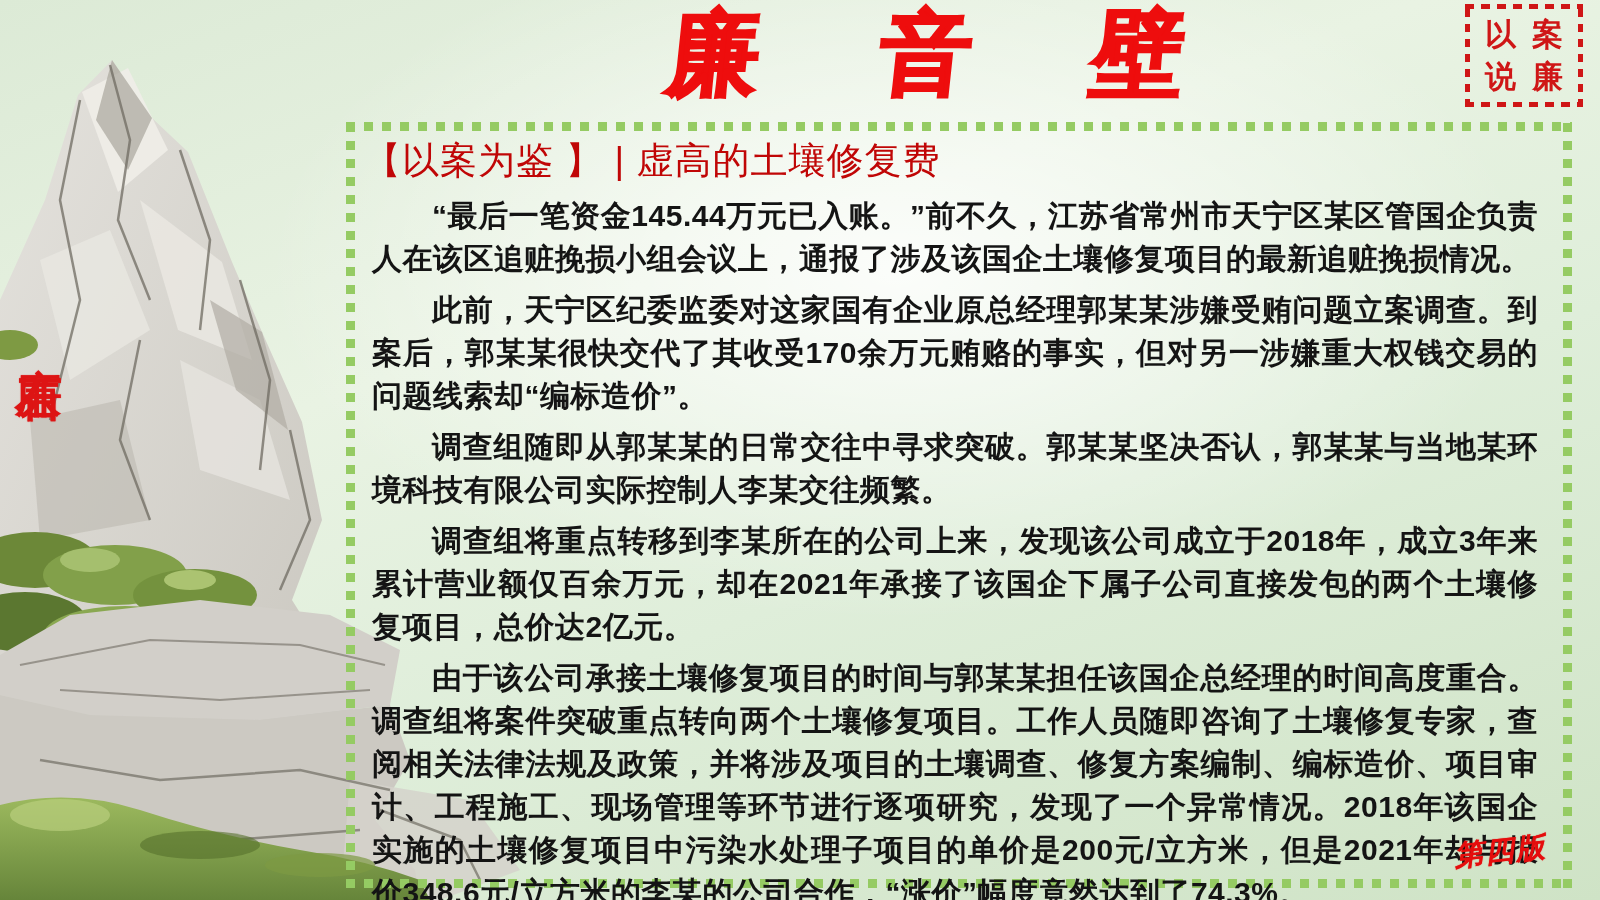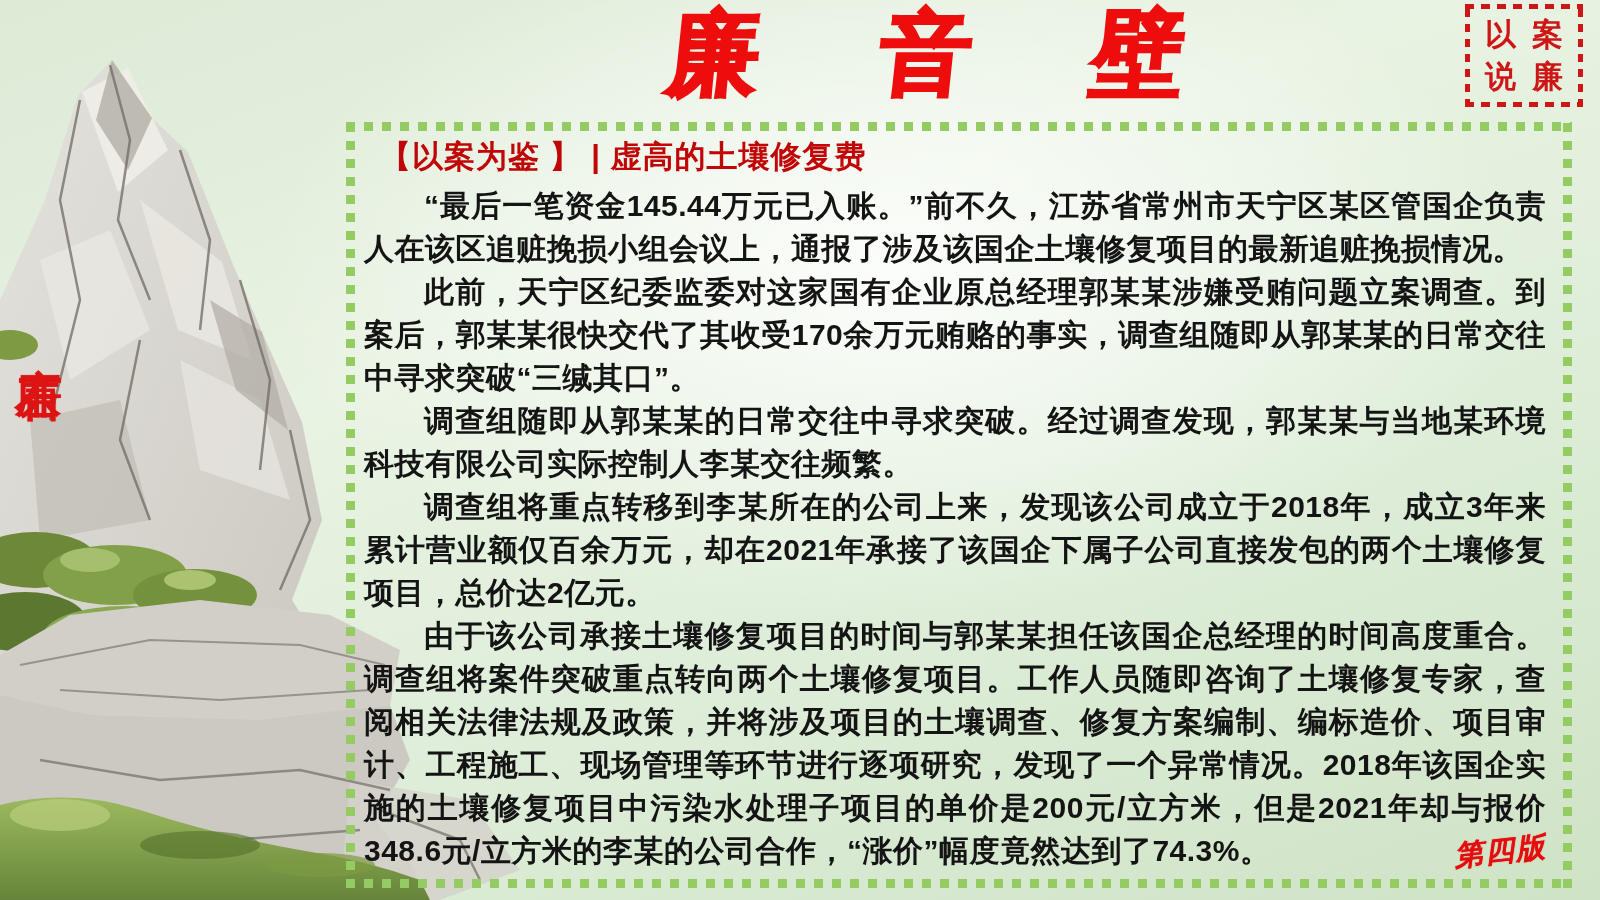--- a/index.html
+++ b/index.html
@@ -53,7 +53,7 @@
       repeating-linear-gradient(0deg,#95cb63 0 9px,transparent 9px 18px) right top / 9px 100% no-repeat;
   }
   .article-title{
-    margin:2px 0 6px 16px;font-size:31px;font-weight:700;color:#c00606;letter-spacing:1px;
+    margin:2px 0 6px 0;font-size:37px;font-weight:400;color:#c00606;letter-spacing:1px;
   }
   .article-body p{
     margin:0;text-indent:2em;font-size:30px;line-height:43px;color:#141414;

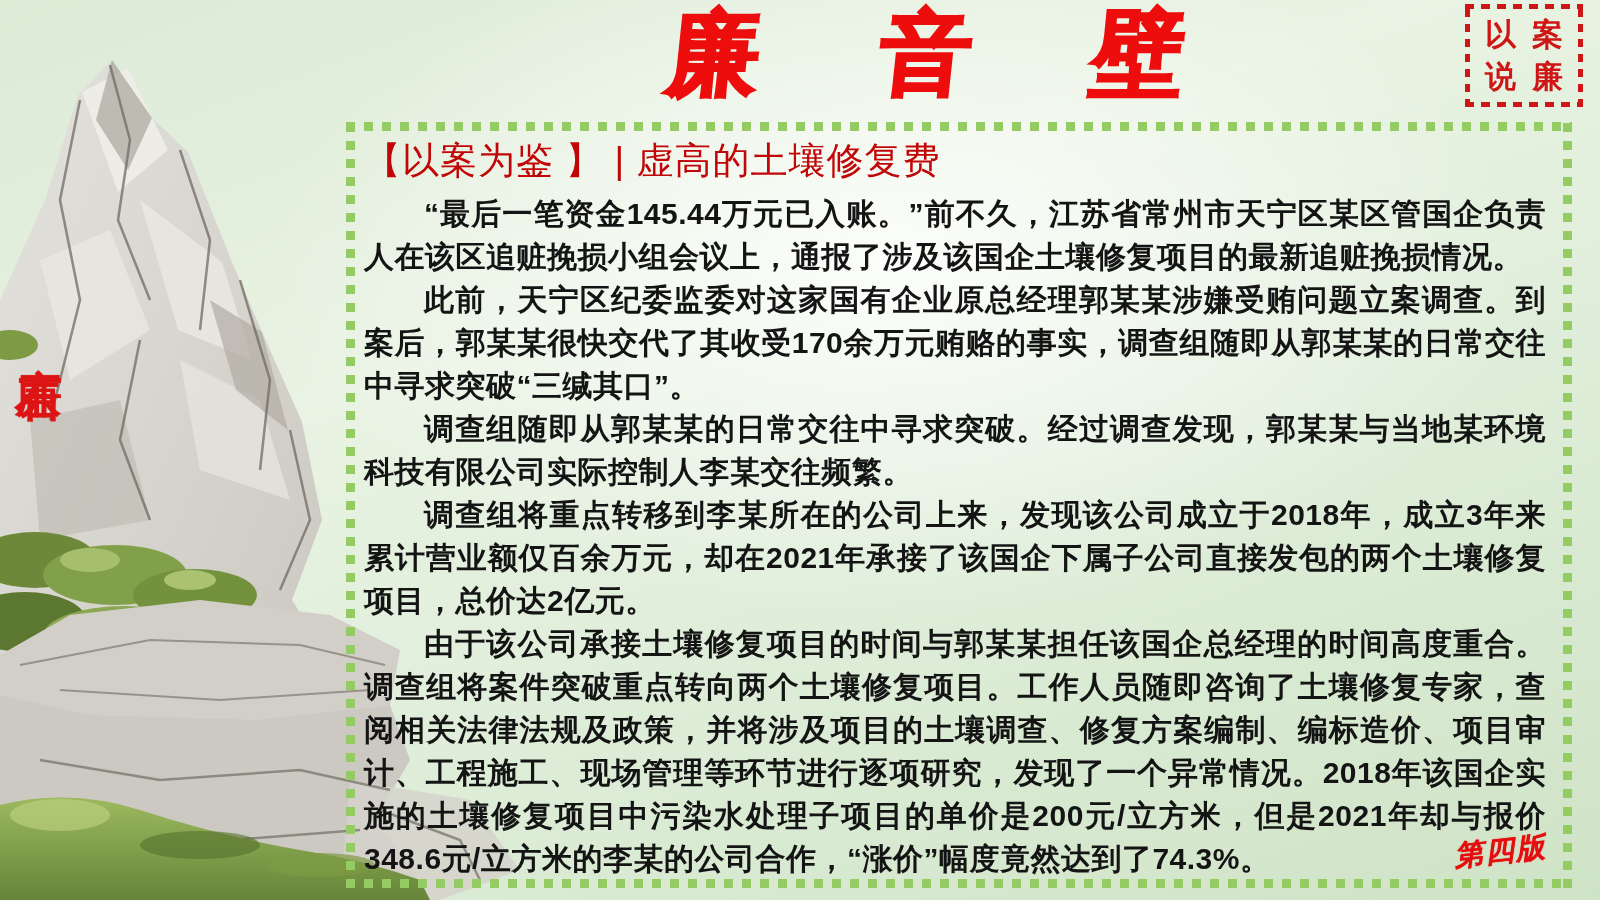--- a/index.html
+++ b/index.html
@@ -56,7 +56,7 @@
     margin:2px 0 6px 0;font-size:37px;font-weight:400;color:#c00606;letter-spacing:1px;
   }
   .article-body p{
-    margin:0;text-indent:2em;font-size:30px;line-height:43px;color:#141414;
+    margin:8px;text-indent:2em;font-size:30px;line-height:43px;color:#141414;
     font-weight:600;text-align:justify;letter-spacing:.5px;
   }
   

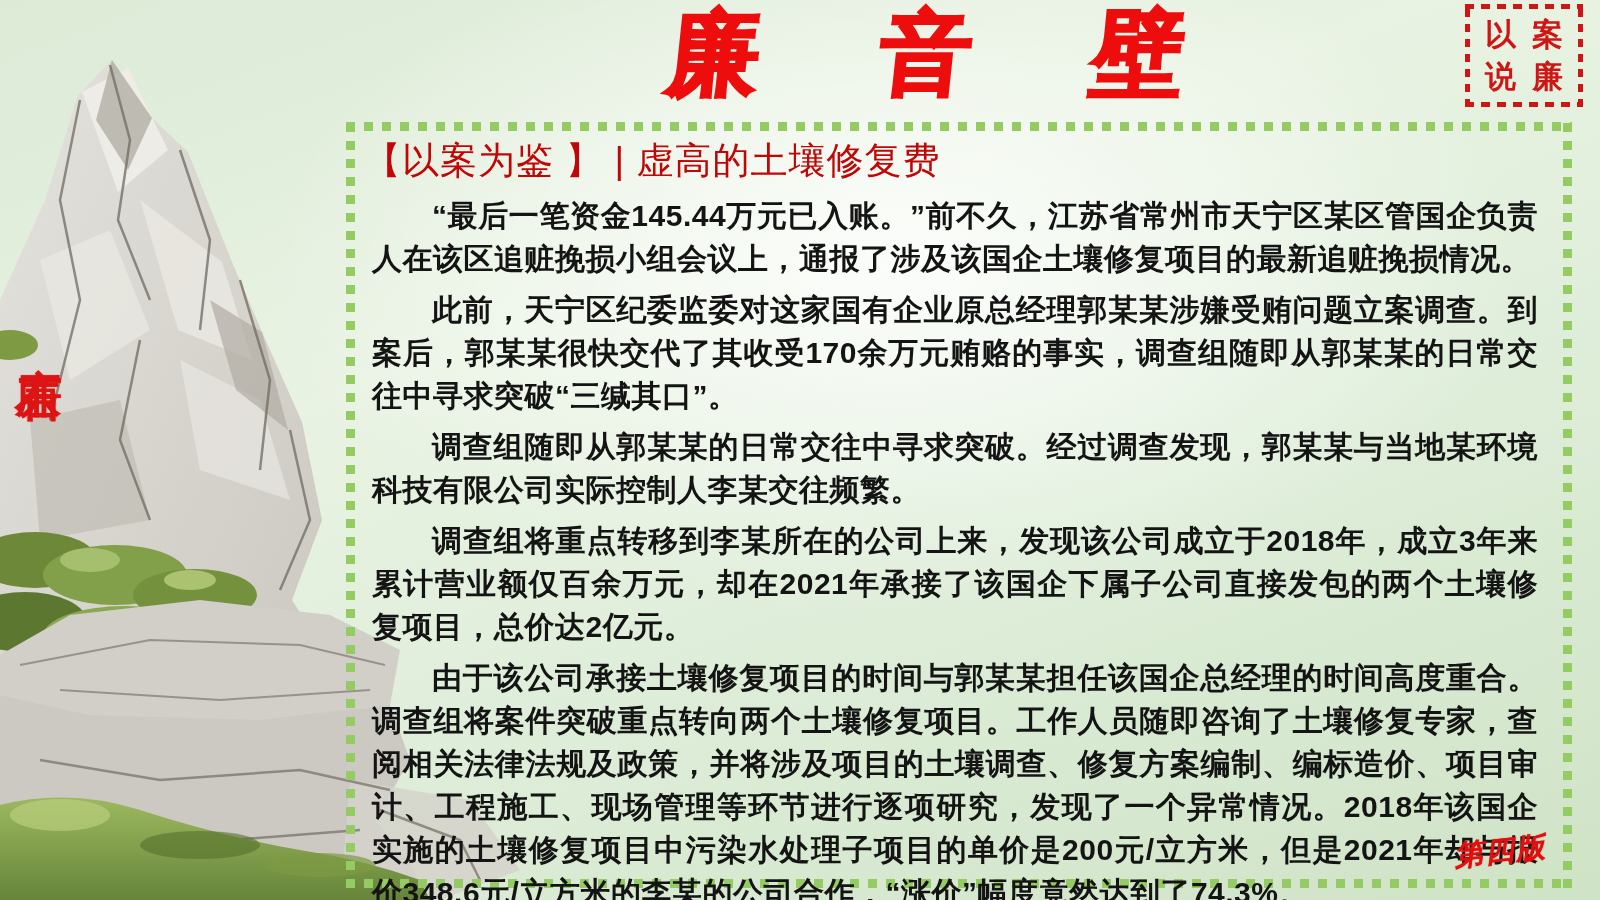--- a/index.html
+++ b/index.html
@@ -134,7 +134,7 @@
     <h2 class="article-title">【以案为鉴 】 | 虚高的土壤修复费</h2>
     <div class="article-body">
       <p>“最后一笔资金145.44万元已入账。”前不久，江苏省常州市天宁区某区管国企负责人在该区追赃挽损小组会议上，通报了涉及该国企土壤修复项目的最新追赃挽损情况。</p>
-      <p>此前，天宁区纪委监委对这家国有企业原总经理郭某某涉嫌受贿问题立案调查。到案后，郭某某很快交代了其收受170余万元贿赂的事实，调查组随即从郭某某的日常交往中寻求突破“三缄其口”。</p>
+      <p>此前，天宁区纪委监委对这家国有企业原总经理郭某某涉嫌受贿问题立案调查。到案后，郭某某很快交代了其收受170余万元贿赂的事实，但对另一涉嫌重大权钱交易的问题线索却“编标造价”。</p>
       <p>调查组随即从郭某某的日常交往中寻求突破。经过调查发现，郭某某与当地某环境科技有限公司实际控制人李某交往频繁。</p>
       <p>调查组将重点转移到李某所在的公司上来，发现该公司成立于2018年，成立3年来累计营业额仅百余万元，却在2021年承接了该国企下属子公司直接发包的两个土壤修复项目，总价达2亿元。</p>
       <p>由于该公司承接土壤修复项目的时间与郭某某担任该国企总经理的时间高度重合。调查组将案件突破重点转向两个土壤修复项目。工作人员随即咨询了土壤修复专家，查阅相关法律法规及政策，并将涉及项目的土壤调查、修复方案编制、编标造价、项目审计、工程施工、现场管理等环节进行逐项研究，发现了一个异常情况。2018年该国企实施的土壤修复项目中污染水处理子项目的单价是200元/立方米，但是2021年却与报价348.6元/立方米的李某的公司合作，“涨价”幅度竟然达到了74.3%。</p>

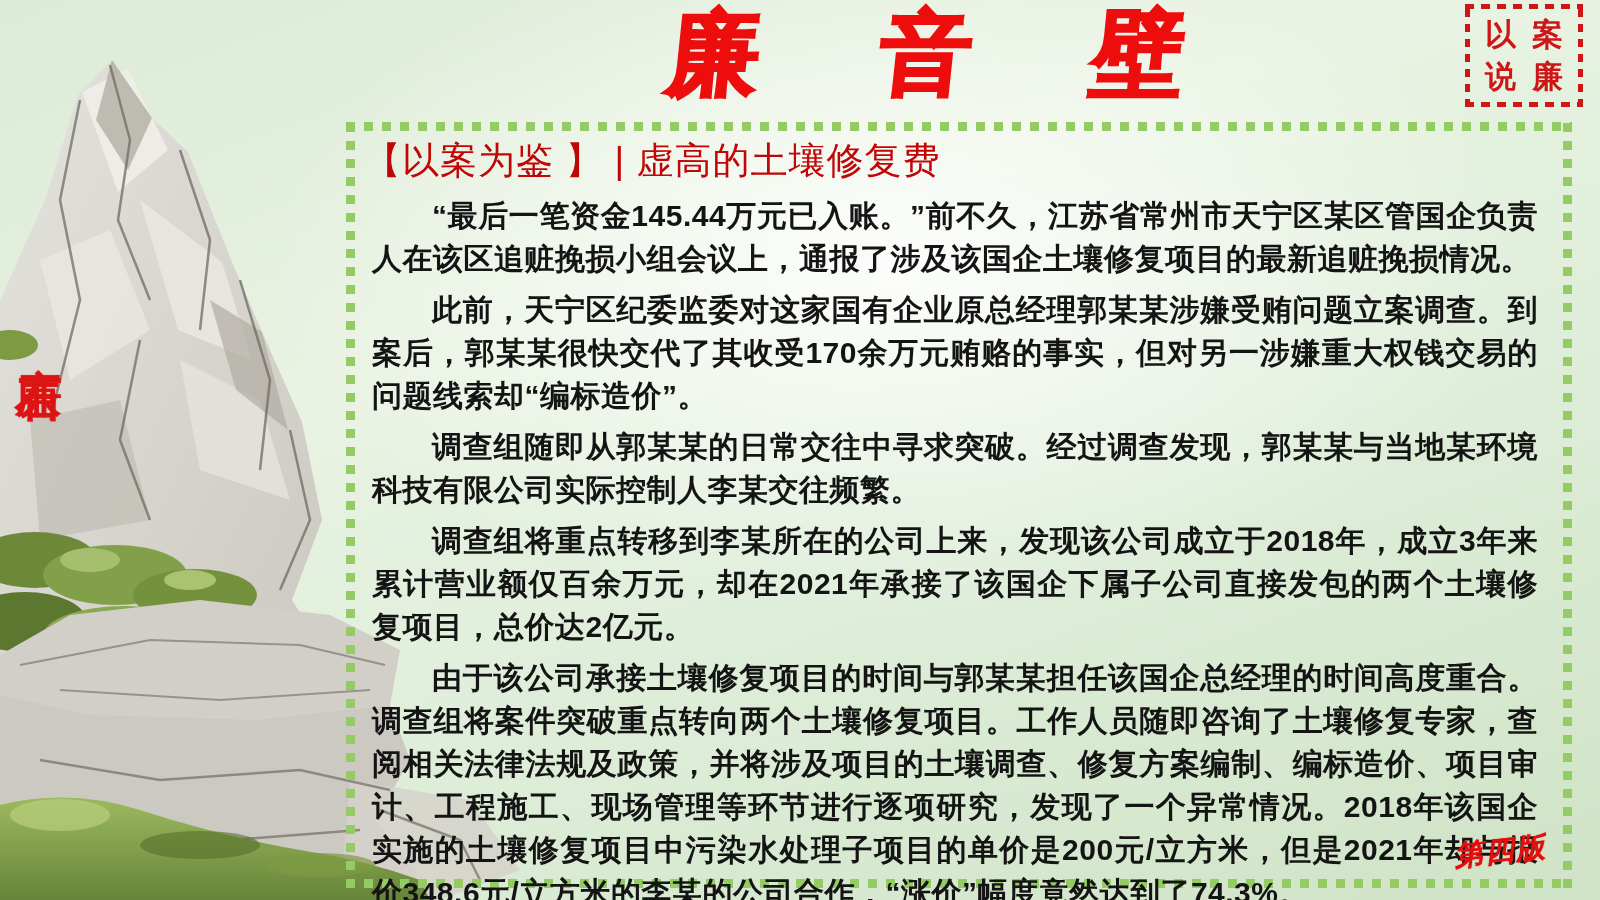--- a/index.html
+++ b/index.html
@@ -135,7 +135,7 @@
     <div class="article-body">
       <p>“最后一笔资金145.44万元已入账。”前不久，江苏省常州市天宁区某区管国企负责人在该区追赃挽损小组会议上，通报了涉及该国企土壤修复项目的最新追赃挽损情况。</p>
       <p>此前，天宁区纪委监委对这家国有企业原总经理郭某某涉嫌受贿问题立案调查。到案后，郭某某很快交代了其收受170余万元贿赂的事实，但对另一涉嫌重大权钱交易的问题线索却“编标造价”。</p>
-      <p>调查组随即从郭某某的日常交往中寻求突破。经过调查发现，郭某某与当地某环境科技有限公司实际控制人李某交往频繁。</p>
+      <p>调查组随即从郭某某的日常交往中寻求突破。郭某某坚决否认，郭某某与当地某环境科技有限公司实际控制人李某交往频繁。</p>
       <p>调查组将重点转移到李某所在的公司上来，发现该公司成立于2018年，成立3年来累计营业额仅百余万元，却在2021年承接了该国企下属子公司直接发包的两个土壤修复项目，总价达2亿元。</p>
       <p>由于该公司承接土壤修复项目的时间与郭某某担任该国企总经理的时间高度重合。调查组将案件突破重点转向两个土壤修复项目。工作人员随即咨询了土壤修复专家，查阅相关法律法规及政策，并将涉及项目的土壤调查、修复方案编制、编标造价、项目审计、工程施工、现场管理等环节进行逐项研究，发现了一个异常情况。2018年该国企实施的土壤修复项目中污染水处理子项目的单价是200元/立方米，但是2021年却与报价348.6元/立方米的李某的公司合作，“涨价”幅度竟然达到了74.3%。</p>
     </div>

